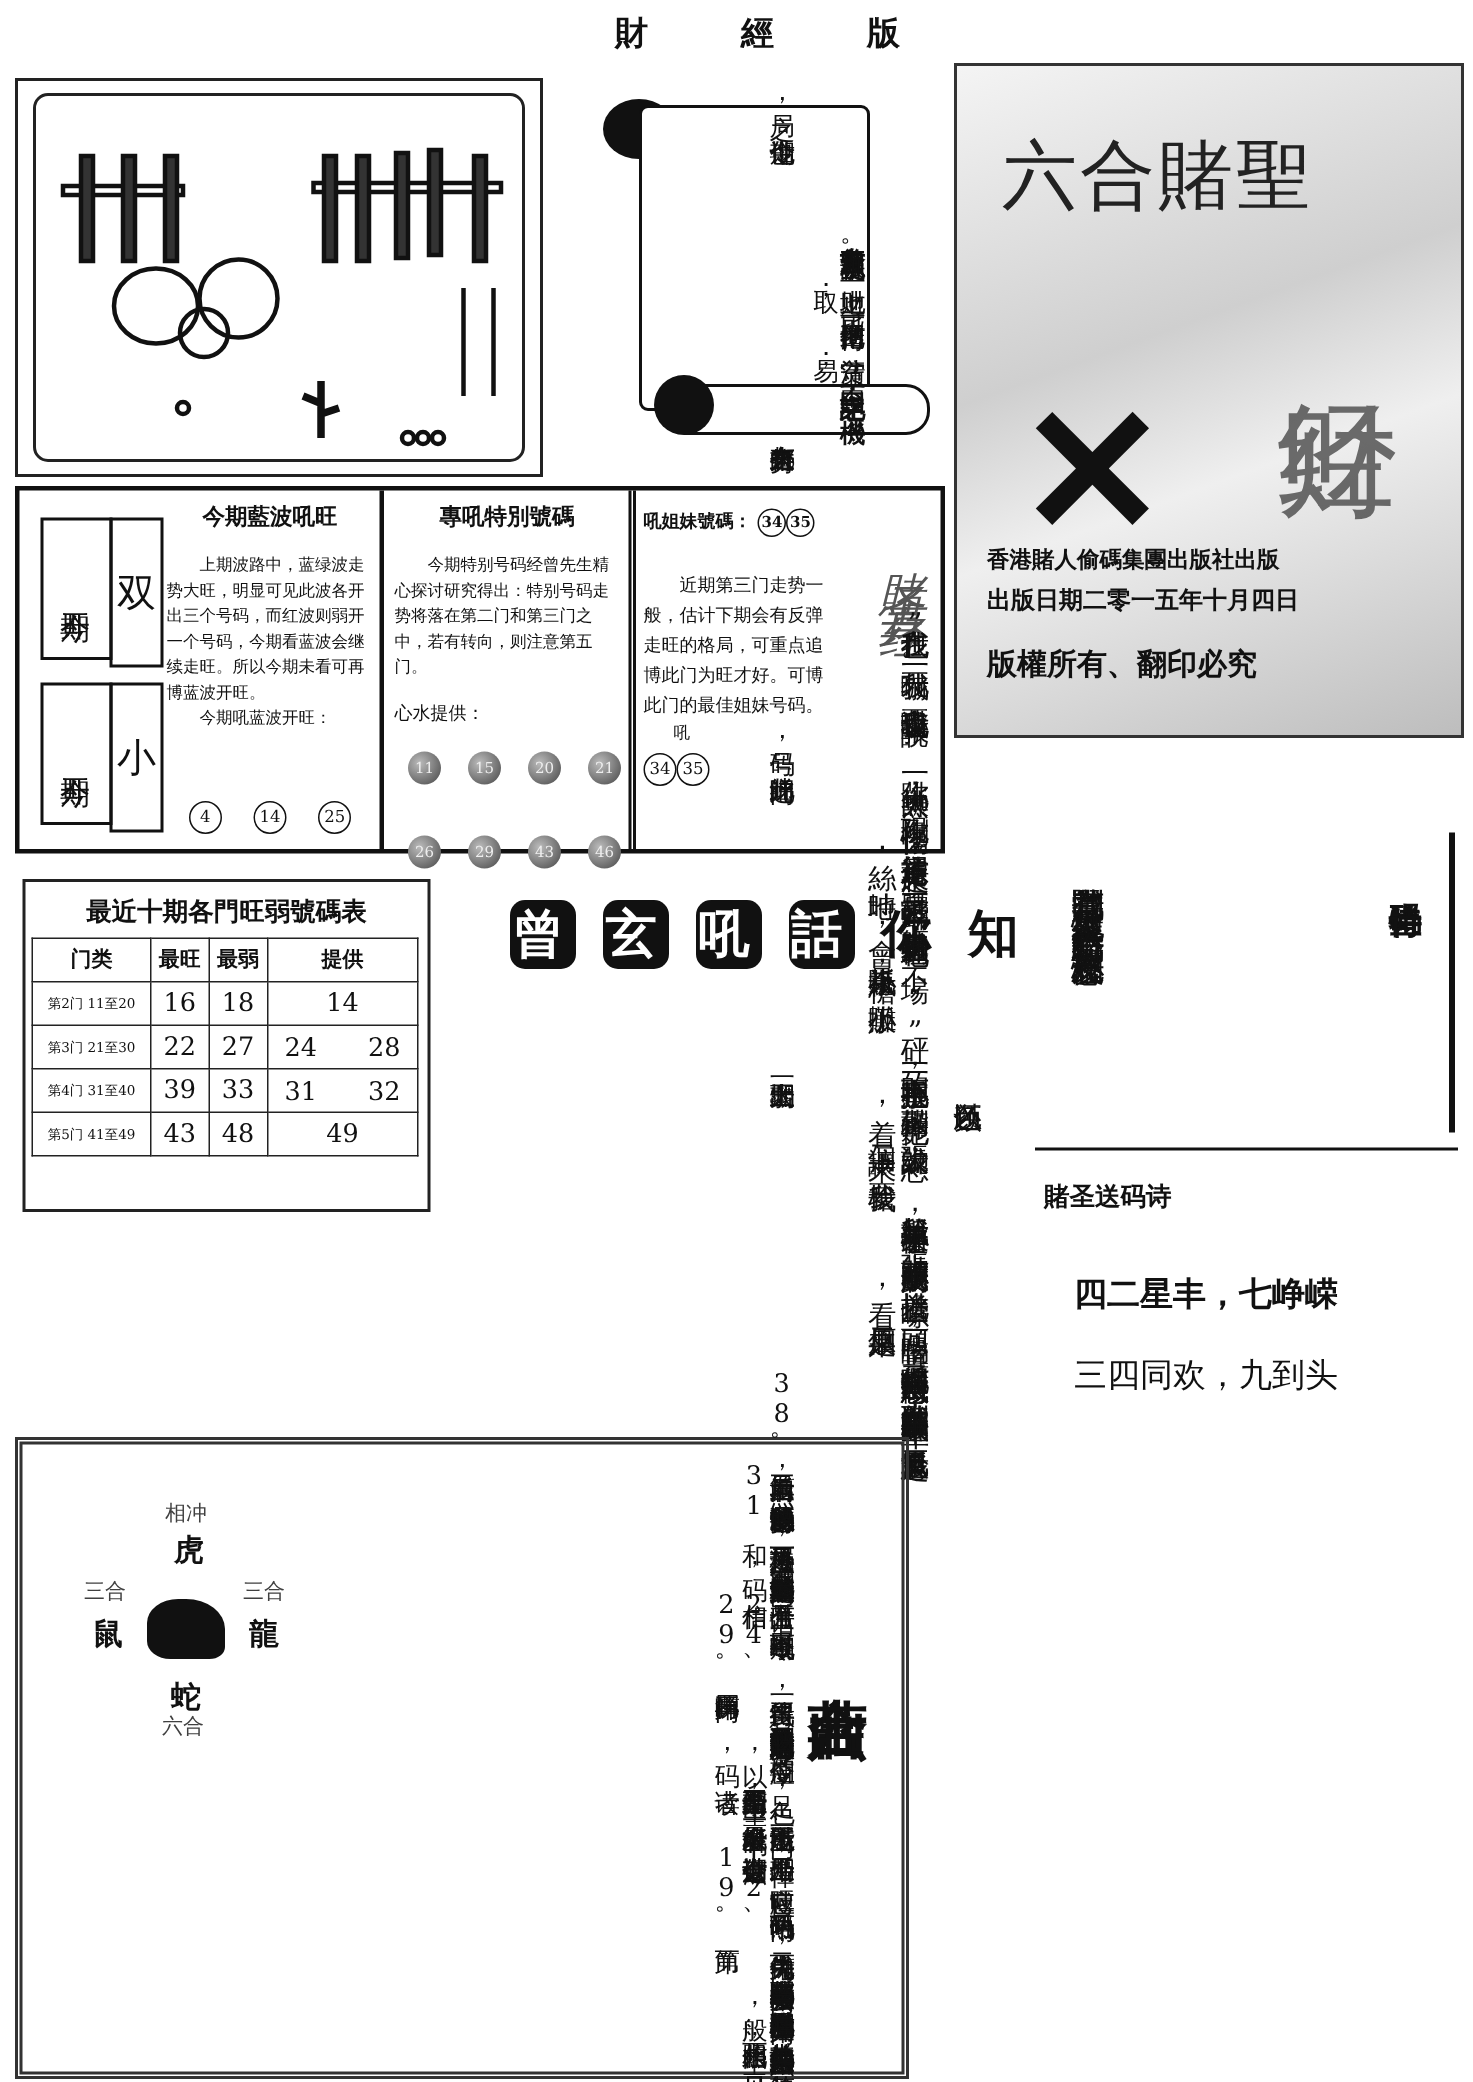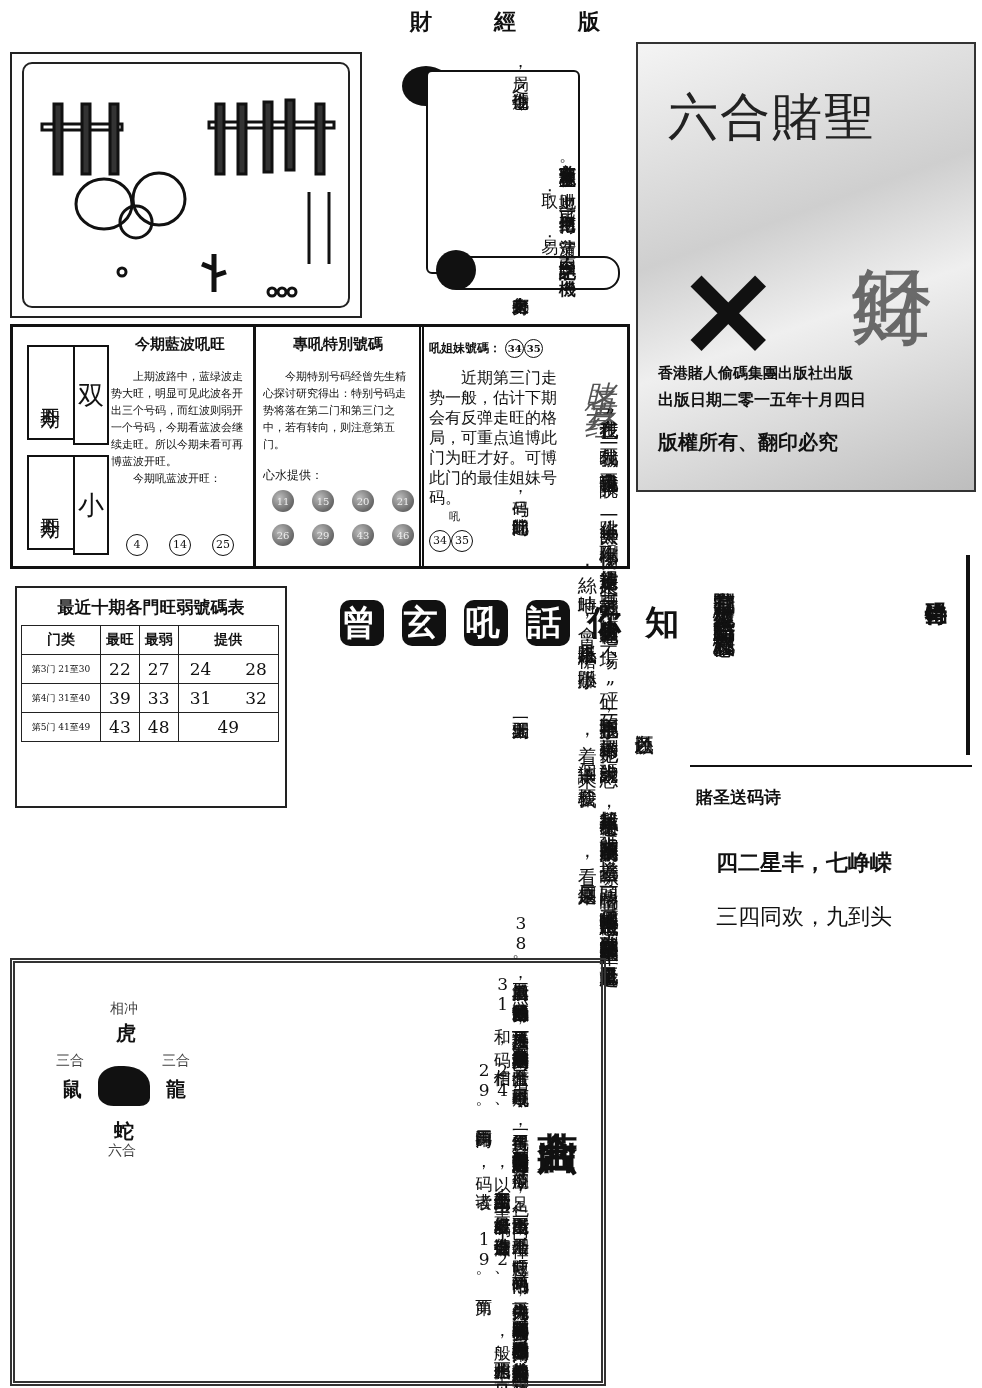--- a/index.html
+++ b/index.html
@@ -162,7 +162,7 @@
       <span>吼姐妹號碼：</span>
       <span class="num-circ" style="margin:0;width:17px;height:17px;font-size:10px">34</span><span class="num-circ" style="margin:0;width:17px;height:17px;font-size:10px">35</span>
     </div>
-    <div class="body-text" style="margin-top:10px;text-indent:2em;font-size:16px;line-height:20px">近期第三门走势一般，估计下期会有反弹走旺的格局，可重点追博此门为旺才好。可博此门的最佳姐妹号码。</div>
+    <div class="body-text" style="margin-top:22px;text-indent:2em;font-size:12px;line-height:20px">近期第三门走势一般，估计下期会有反弹走旺的格局，可重点追博此门为旺才好。可博此门的最佳姐妹号码。</div>
     <div class="body-text" style="margin-left:20px">吼</div>
     <div style="margin-top:4px">
       <span class="num-circ" style="margin:0">34</span><span class="num-circ" style="margin:0">35</span>

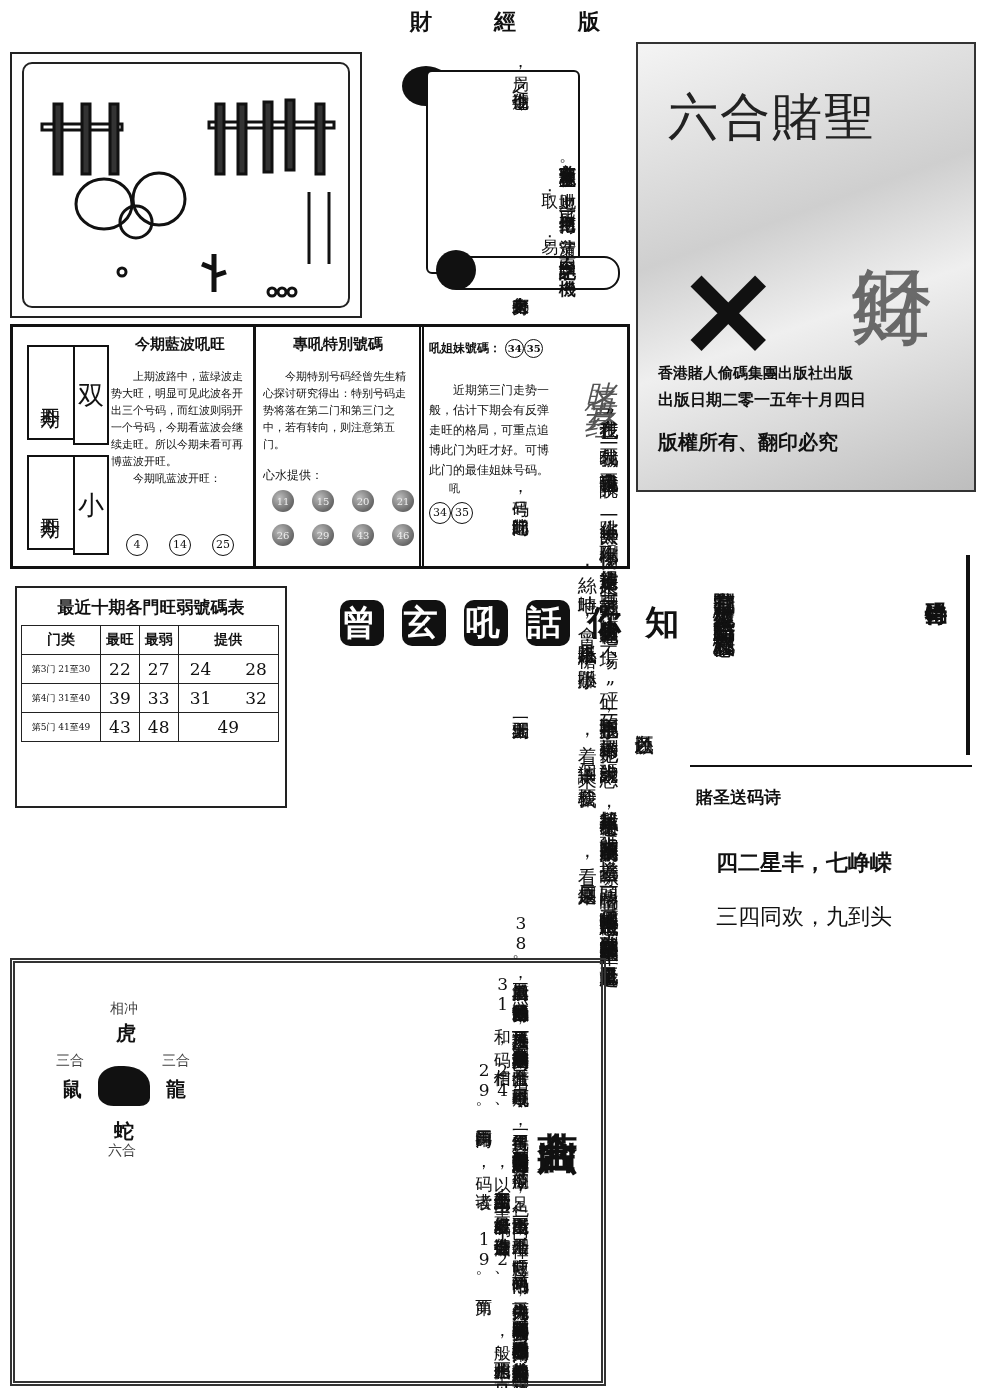--- a/index.html
+++ b/index.html
@@ -34,7 +34,7 @@
   .panel-title{font-size:15px;font-weight:bold;text-align:center;}
   .body-text{font-size:11px;line-height:17px;}
   .num-circ{display:inline-flex;width:20px;height:20px;border:1.5px solid #111;border-radius:50%;align-items:center;justify-content:center;font-size:11px;margin:0 8px;}
-  .ball{display:inline-flex;width:22px;height:22px;border-radius:50%;background:radial-gradient(circle at 35% 35%,#bbb,#444);color:#eee;font-size:10px;align-items:center;justify-content:center;margin:6px 9px;}
+  .ball{display:inline-flex;width:22px;height:22px;border-radius:50%;background:radial-gradient(circle at 35% 35%,#bbb,#444);color:#eee;font-size:10px;align-items:center;justify-content:center;margin:17px 9px;}
   
   #tbl{left:15px;top:586px;width:268px;height:218px;border:2px solid #222;}
   #tbl h3{margin:8px 0 6px;text-align:center;font-size:17px;font-weight:bold;}

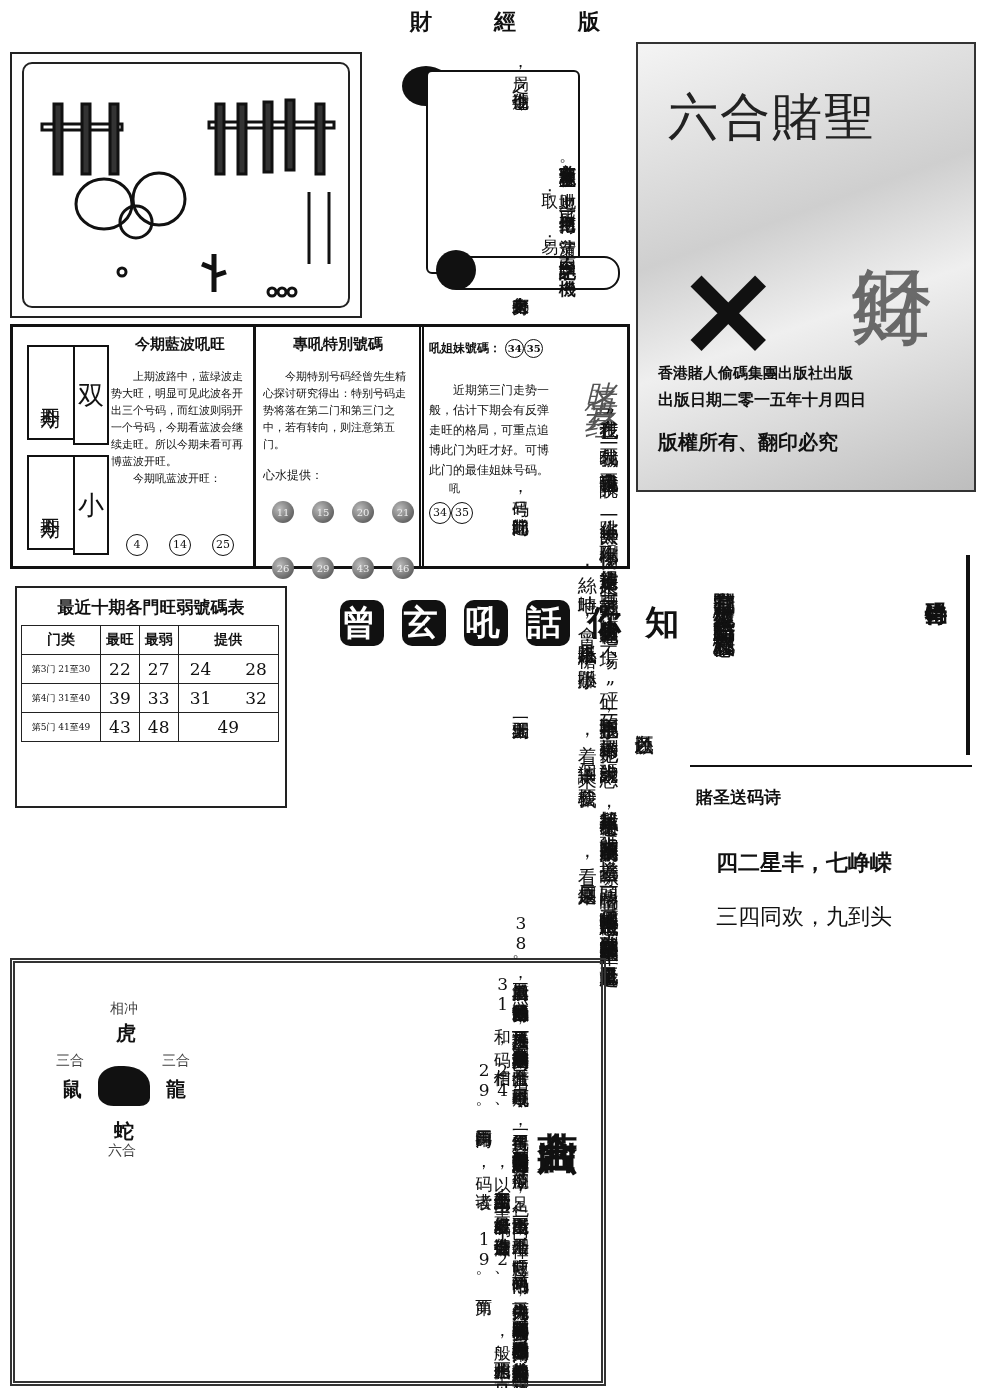--- a/index.html
+++ b/index.html
@@ -182,6 +182,12 @@
       <th>提供</th>
     </tr>
     <tr>
+          <td class="door">第2门 11至20</td>
+          <td>16</td>
+          <td>18</td>
+          <td>14</td>
+        </tr>
+    <tr>
           <td class="door">第3门 21至30</td>
           <td>22</td>
           <td>27</td>

